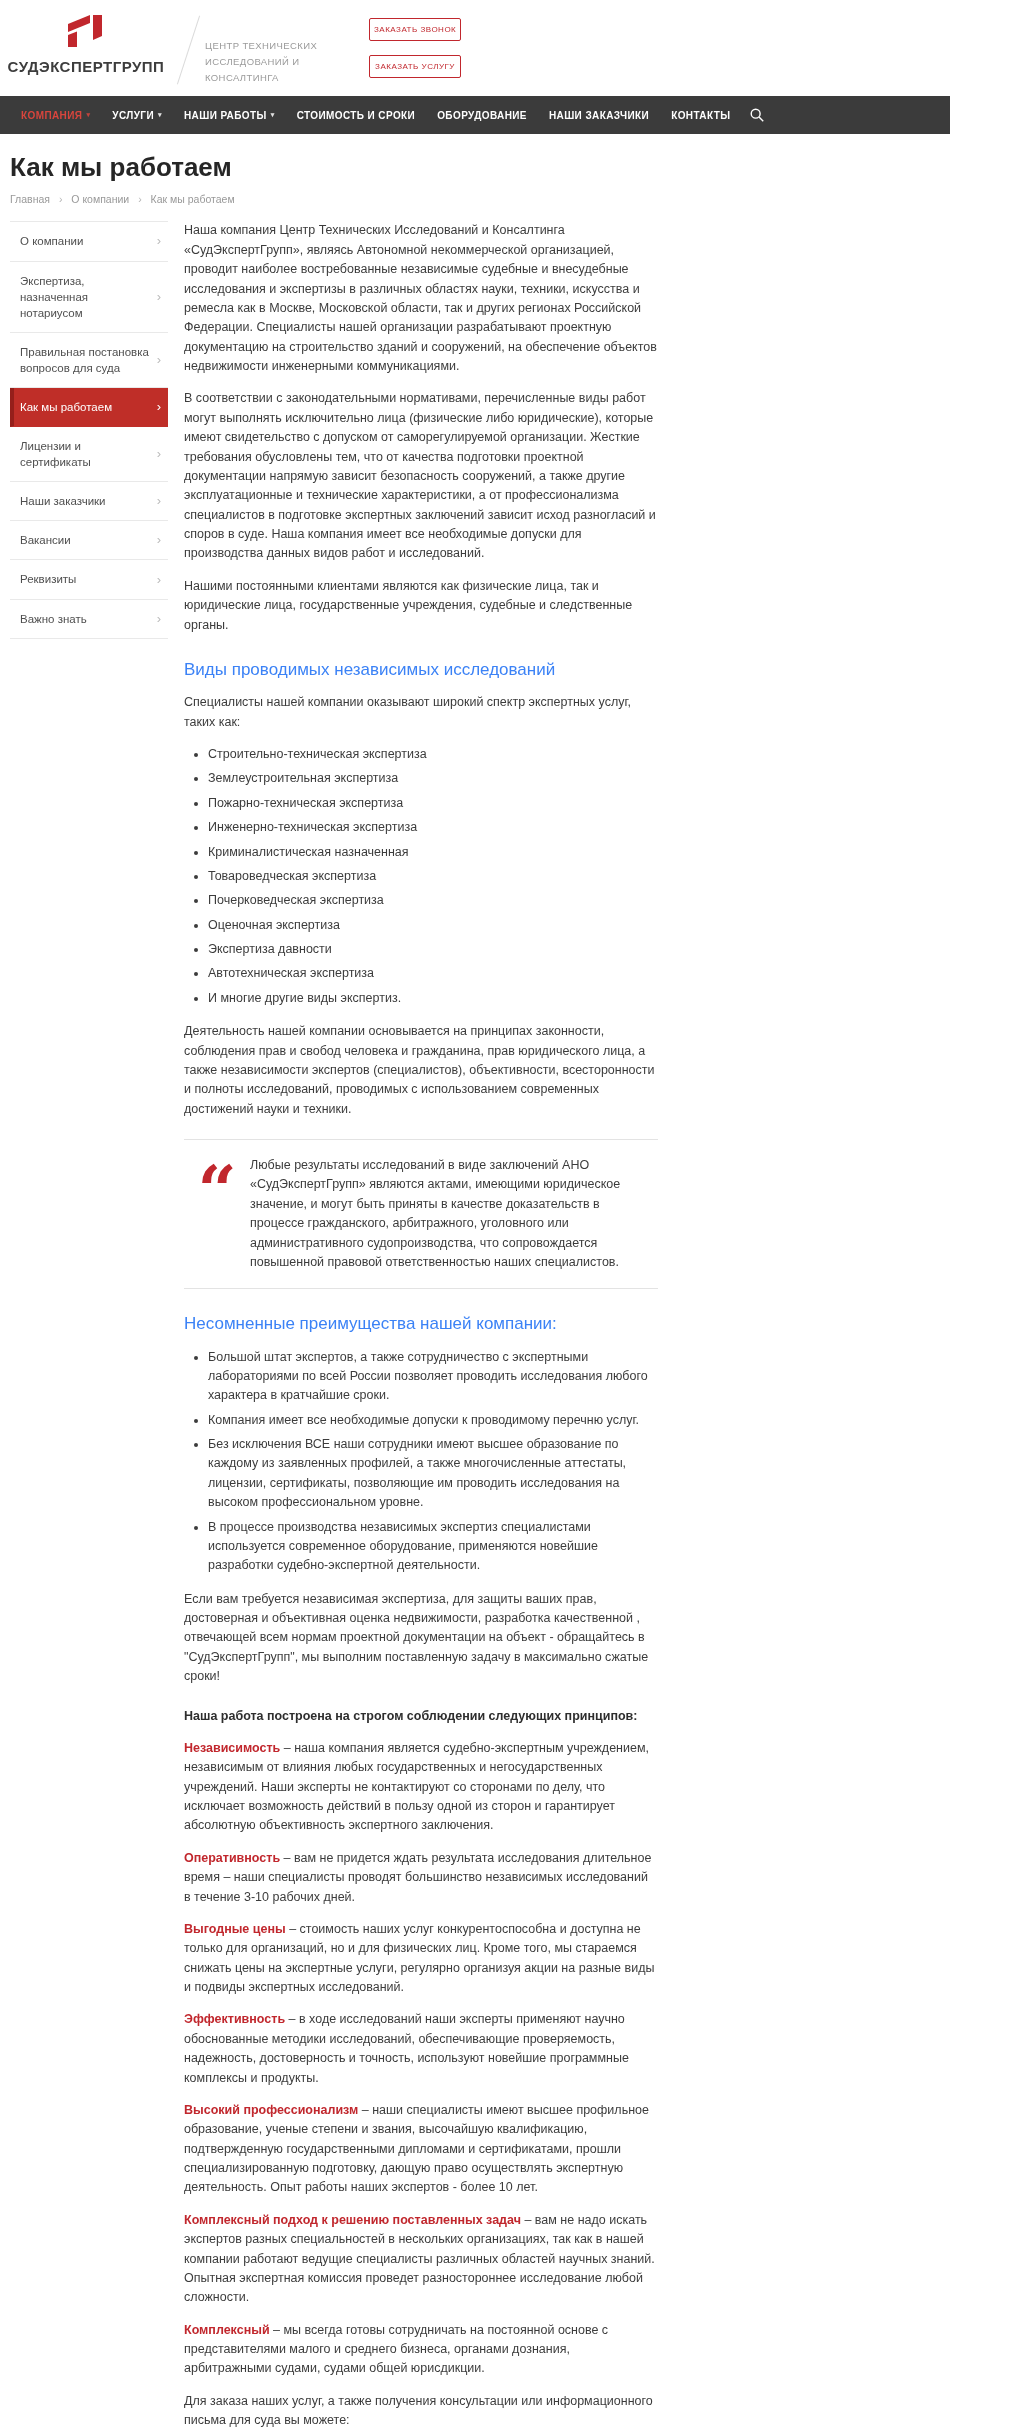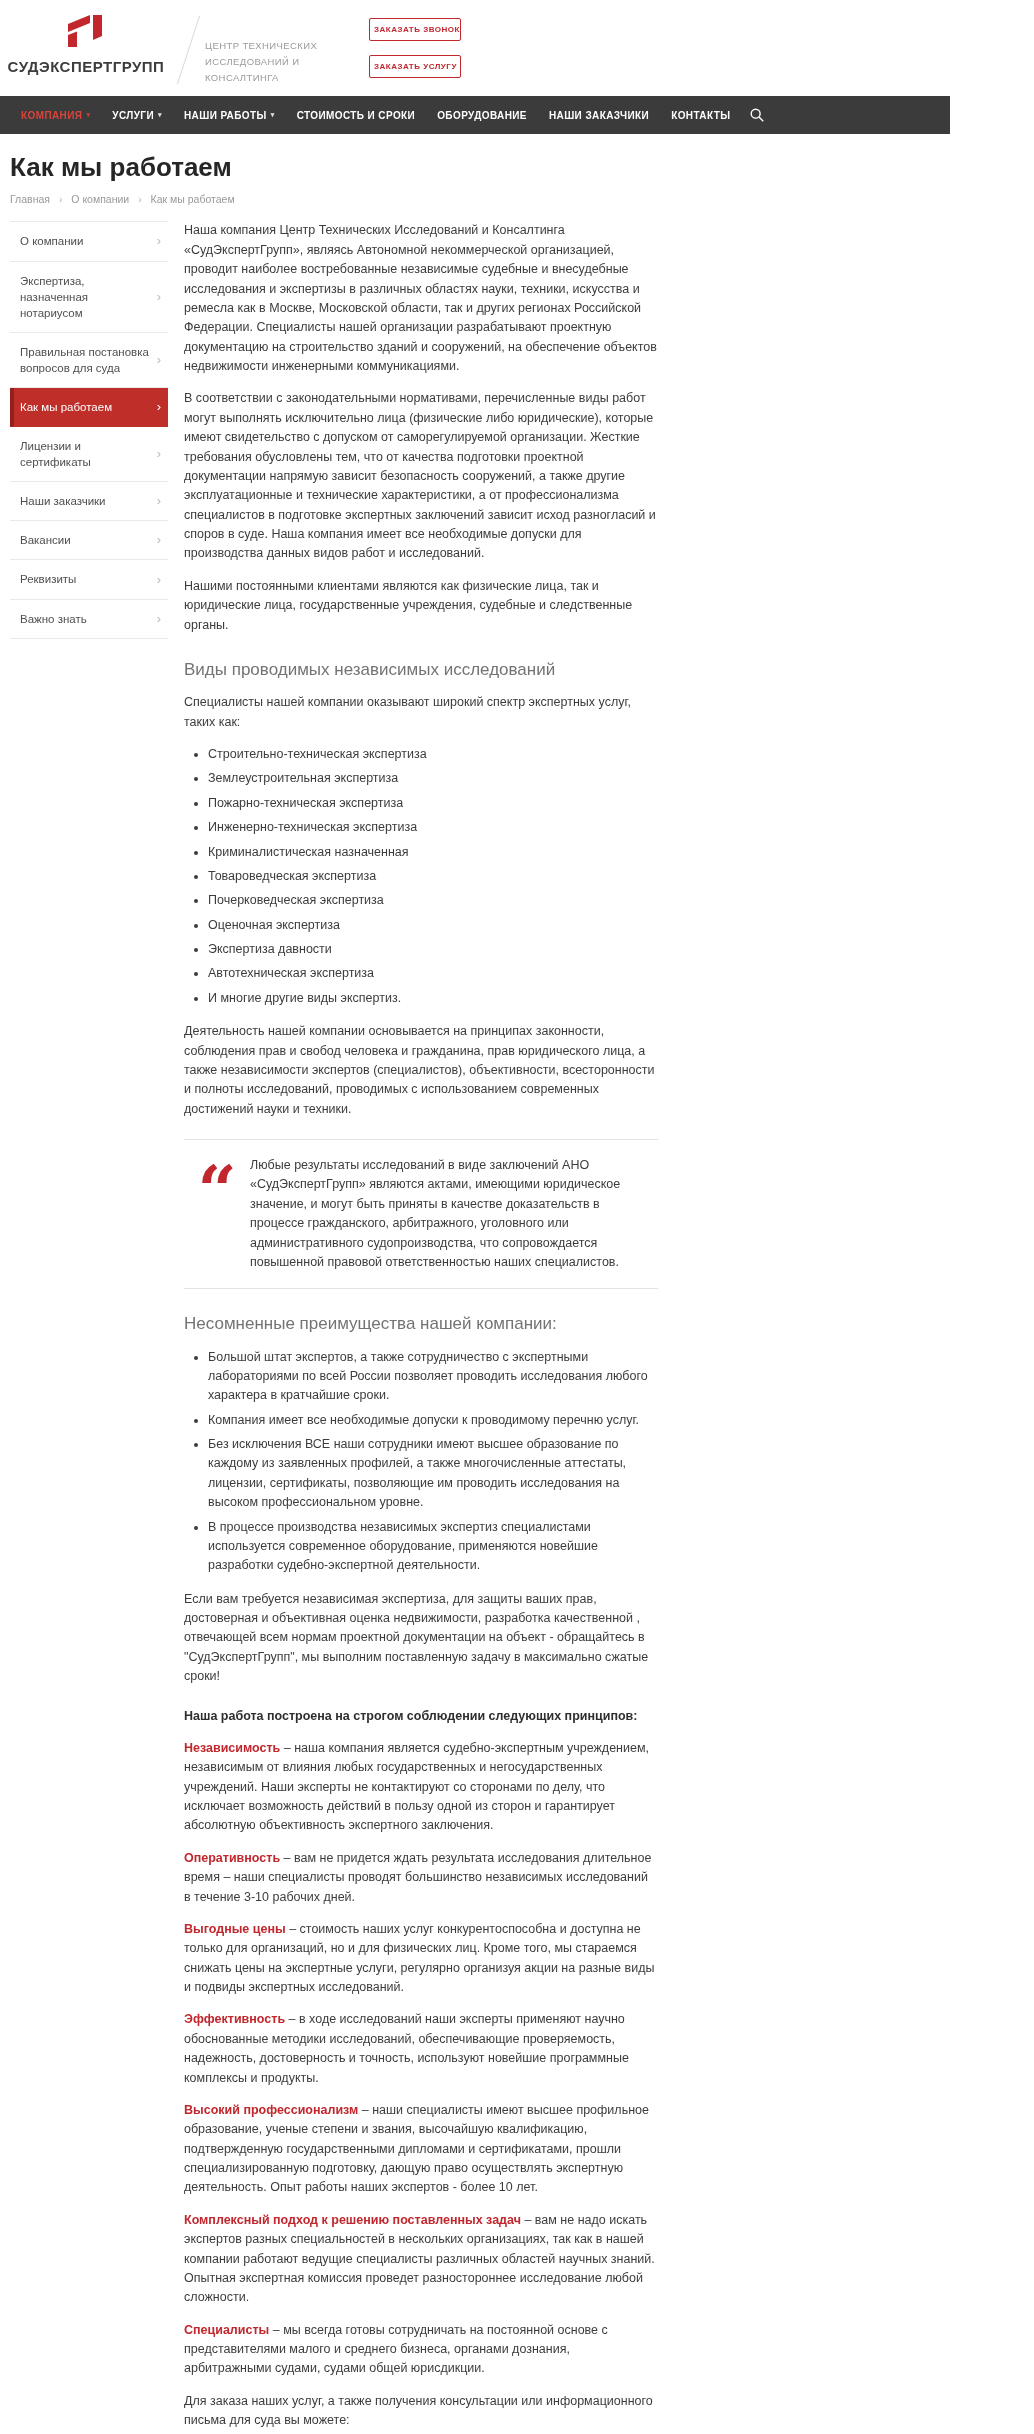--- a/index.html
+++ b/index.html
@@ -26,7 +26,7 @@
   .header-buttons { display: flex; flex-direction: column; gap: 14px; width: 92px; margin: 6px 0 0 14px; }
   .btn-outline {
     border: 1px solid #c1272d; background: #fff; color: #c1272d;
-    font-family: "Liberation Sans", sans-serif; font-size: 8px; font-weight: bold;
+    font-family: "Liberation Sans", sans-serif; font-size: 8px; font-weight: normal;
     letter-spacing: .5px; padding: 6px 4px; border-radius: 2px; cursor: pointer; white-space: nowrap;
   }
 

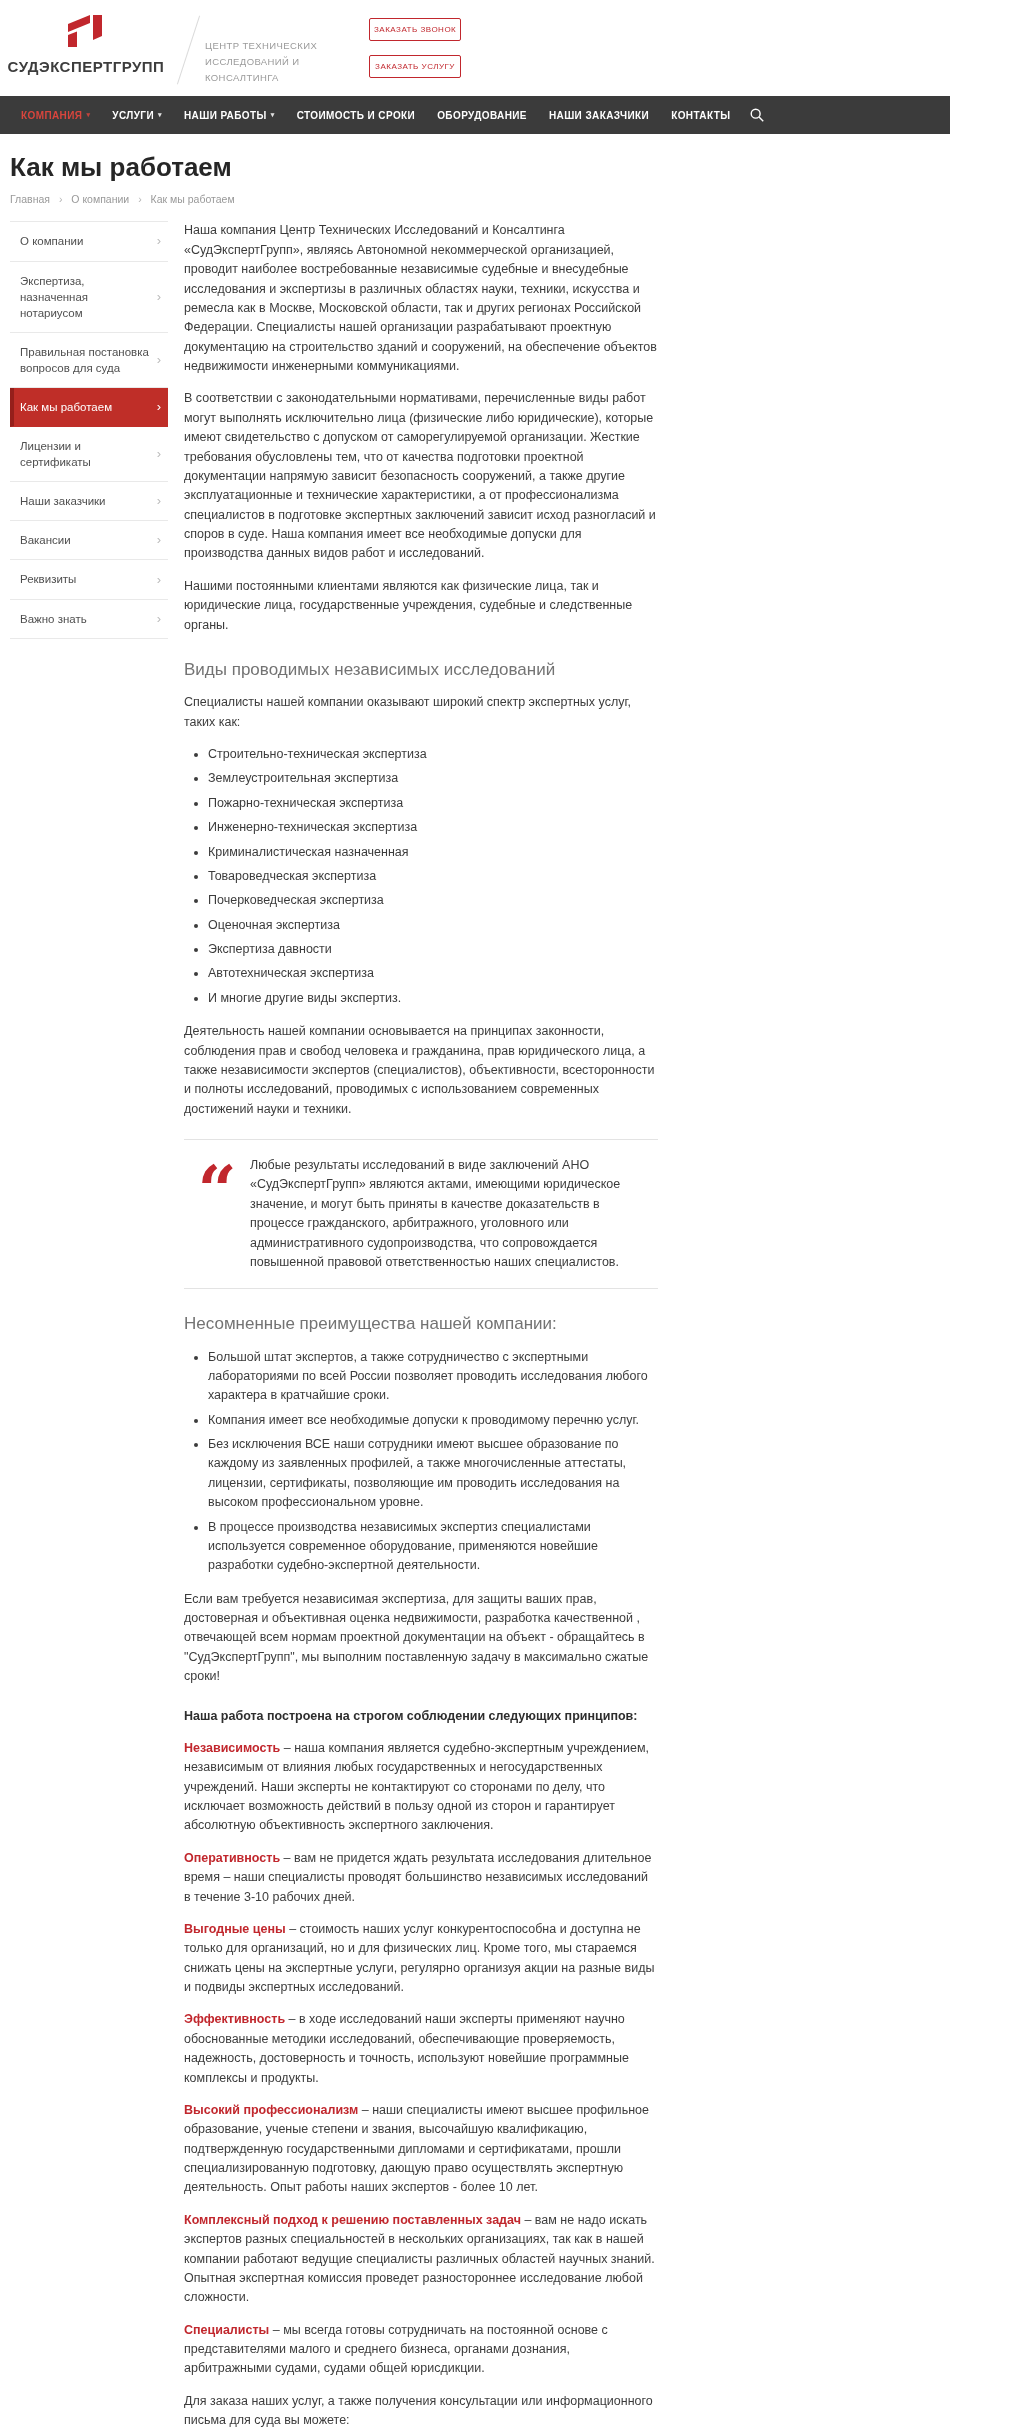--- a/index.html
+++ b/index.html
@@ -63,7 +63,7 @@
   
   .content { flex: 1; font-size: 12.5px; line-height: 1.55; color: #3c3c3c; }
   .content p { margin-bottom: 13px; }
-  .content h2 { font-size: 17px; font-weight: 400; color: #737373; margin: 22px 0 10px; }
+  .content h2 { font-size: 17px; font-weight: 400; color: #3b82f6; margin: 22px 0 10px; }
   .content ul { margin: 0 0 14px 0; padding-left: 24px; }
   .content li { margin-bottom: 5px; }
   .quote { display: flex; margin: 20px 0 6px; border-top: 1px solid #e3e3e3; border-bottom: 1px solid #e3e3e3; padding: 16px 4px 16px 0; }

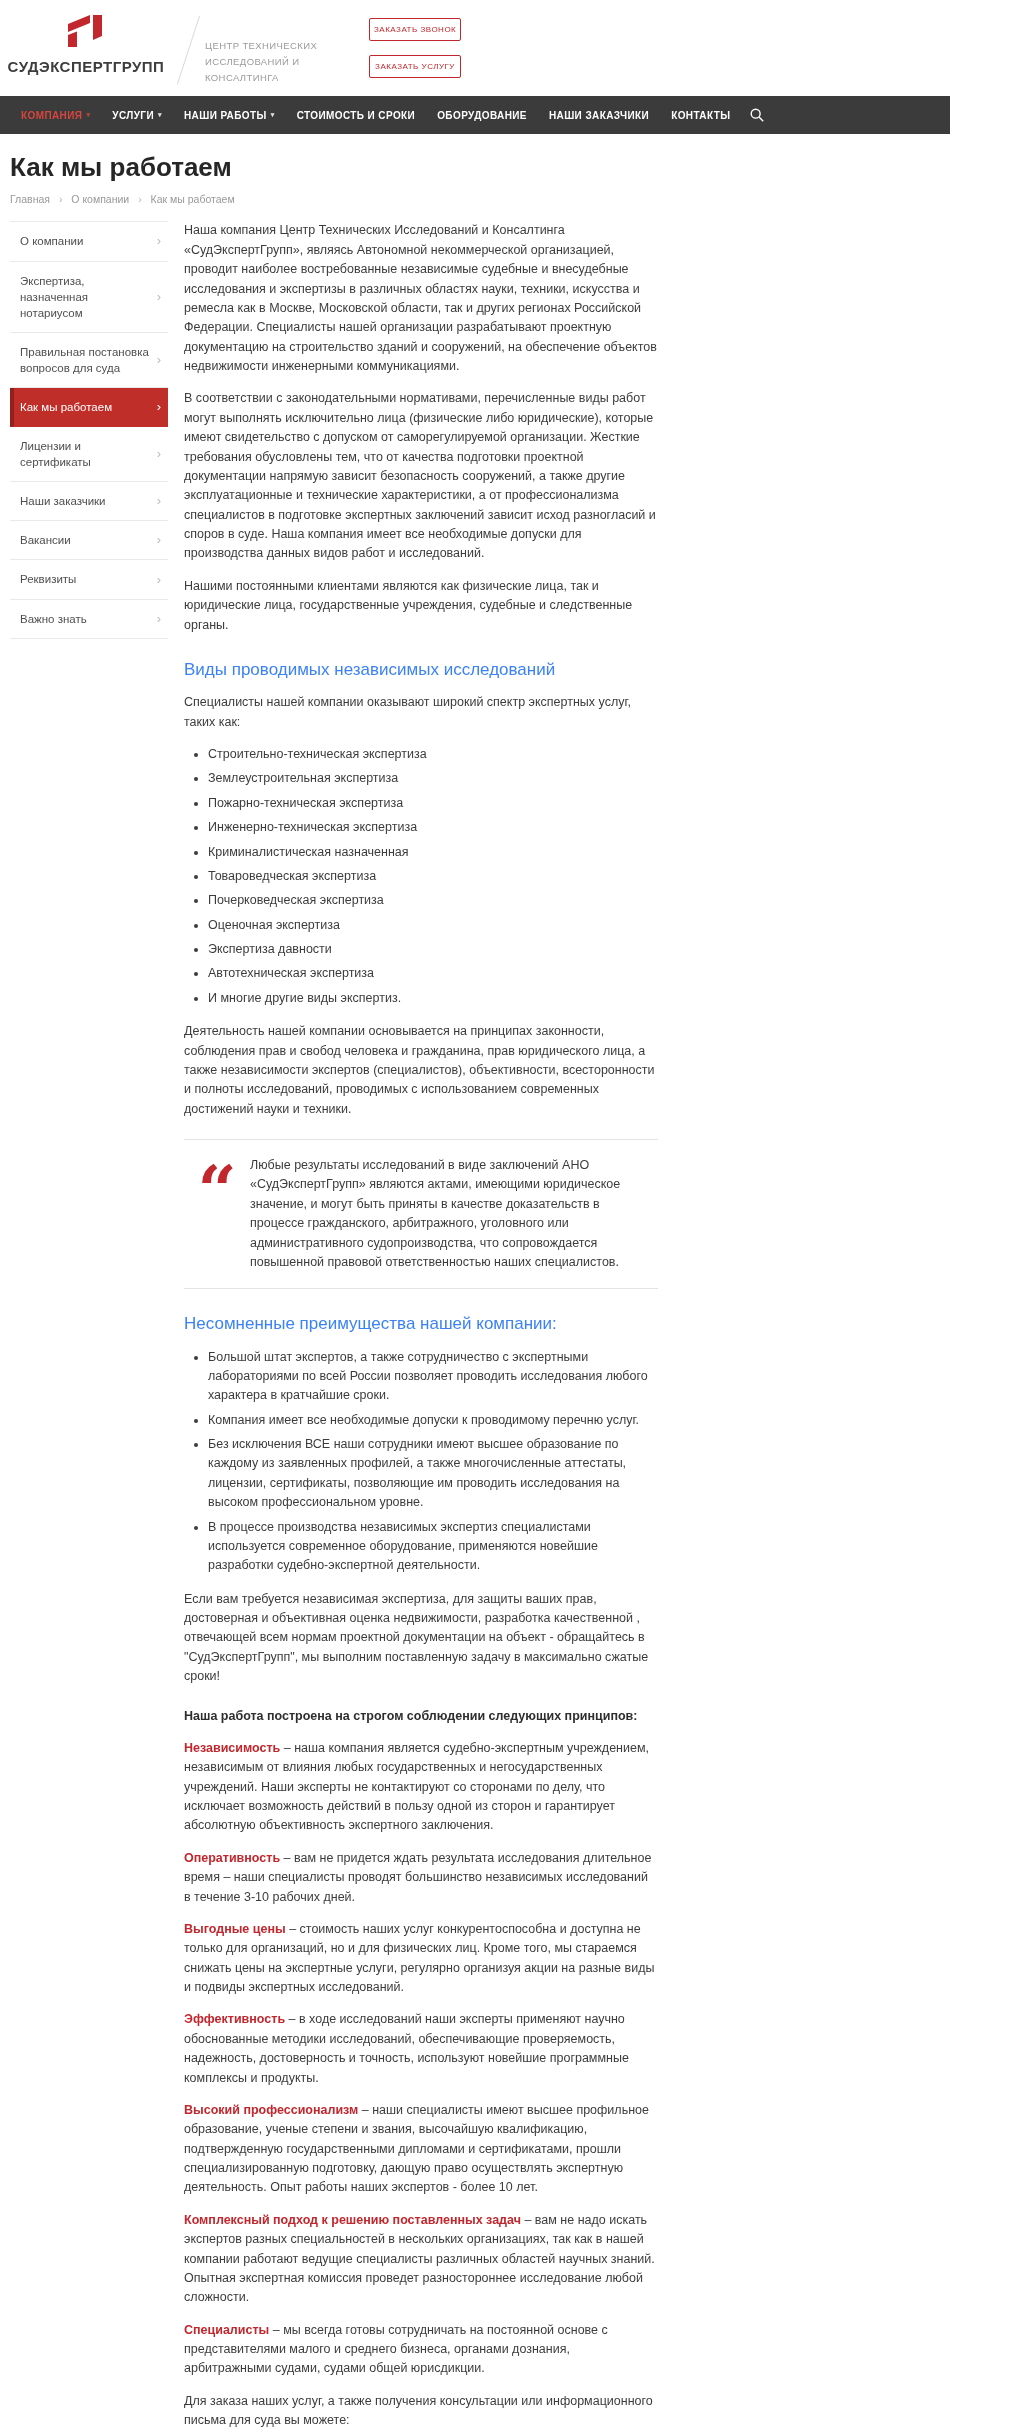--- a/index.html
+++ b/index.html
@@ -205,7 +205,7 @@
       <p class="principle"><strong>Эффективность</strong><span> – в ходе исследований наши эксперты применяют научно обоснованные методики исследований, обеспечивающие проверяемость, надежность, достоверность и точность, используют новейшие программные комплексы и продукты.</span></p>
       <p class="principle"><strong>Высокий профессионализм</strong><span> – наши специалисты имеют высшее профильное образование, ученые степени и звания, высочайшую квалификацию, подтвержденную государственными дипломами и сертификатами, прошли специализированную подготовку, дающую право осуществлять экспертную деятельность. Опыт работы наших экспертов - более 10 лет.</span></p>
       <p class="principle"><strong>Комплексный подход к решению поставленных задач</strong><span> – вам не надо искать экспертов разных специальностей в нескольких организациях, так как в нашей компании работают ведущие специалисты различных областей научных знаний. Опытная экспертная комиссия проведет разностороннее исследование любой сложности.</span></p>
-      <p class="principle"><strong>Специалисты</strong><span> – мы всегда готовы сотрудничать на постоянной основе с представителями малого и среднего бизнеса, органами дознания, арбитражными судами, судами общей юрисдикции.</span></p>
+      <p class="principle"><strong>Комплексный</strong><span> – мы всегда готовы сотрудничать на постоянной основе с представителями малого и среднего бизнеса, органами дознания, арбитражными судами, судами общей юрисдикции.</span></p>
 
       <p>Для заказа наших услуг, а также получения консультации или информационного письма для суда вы можете:</p>
 

